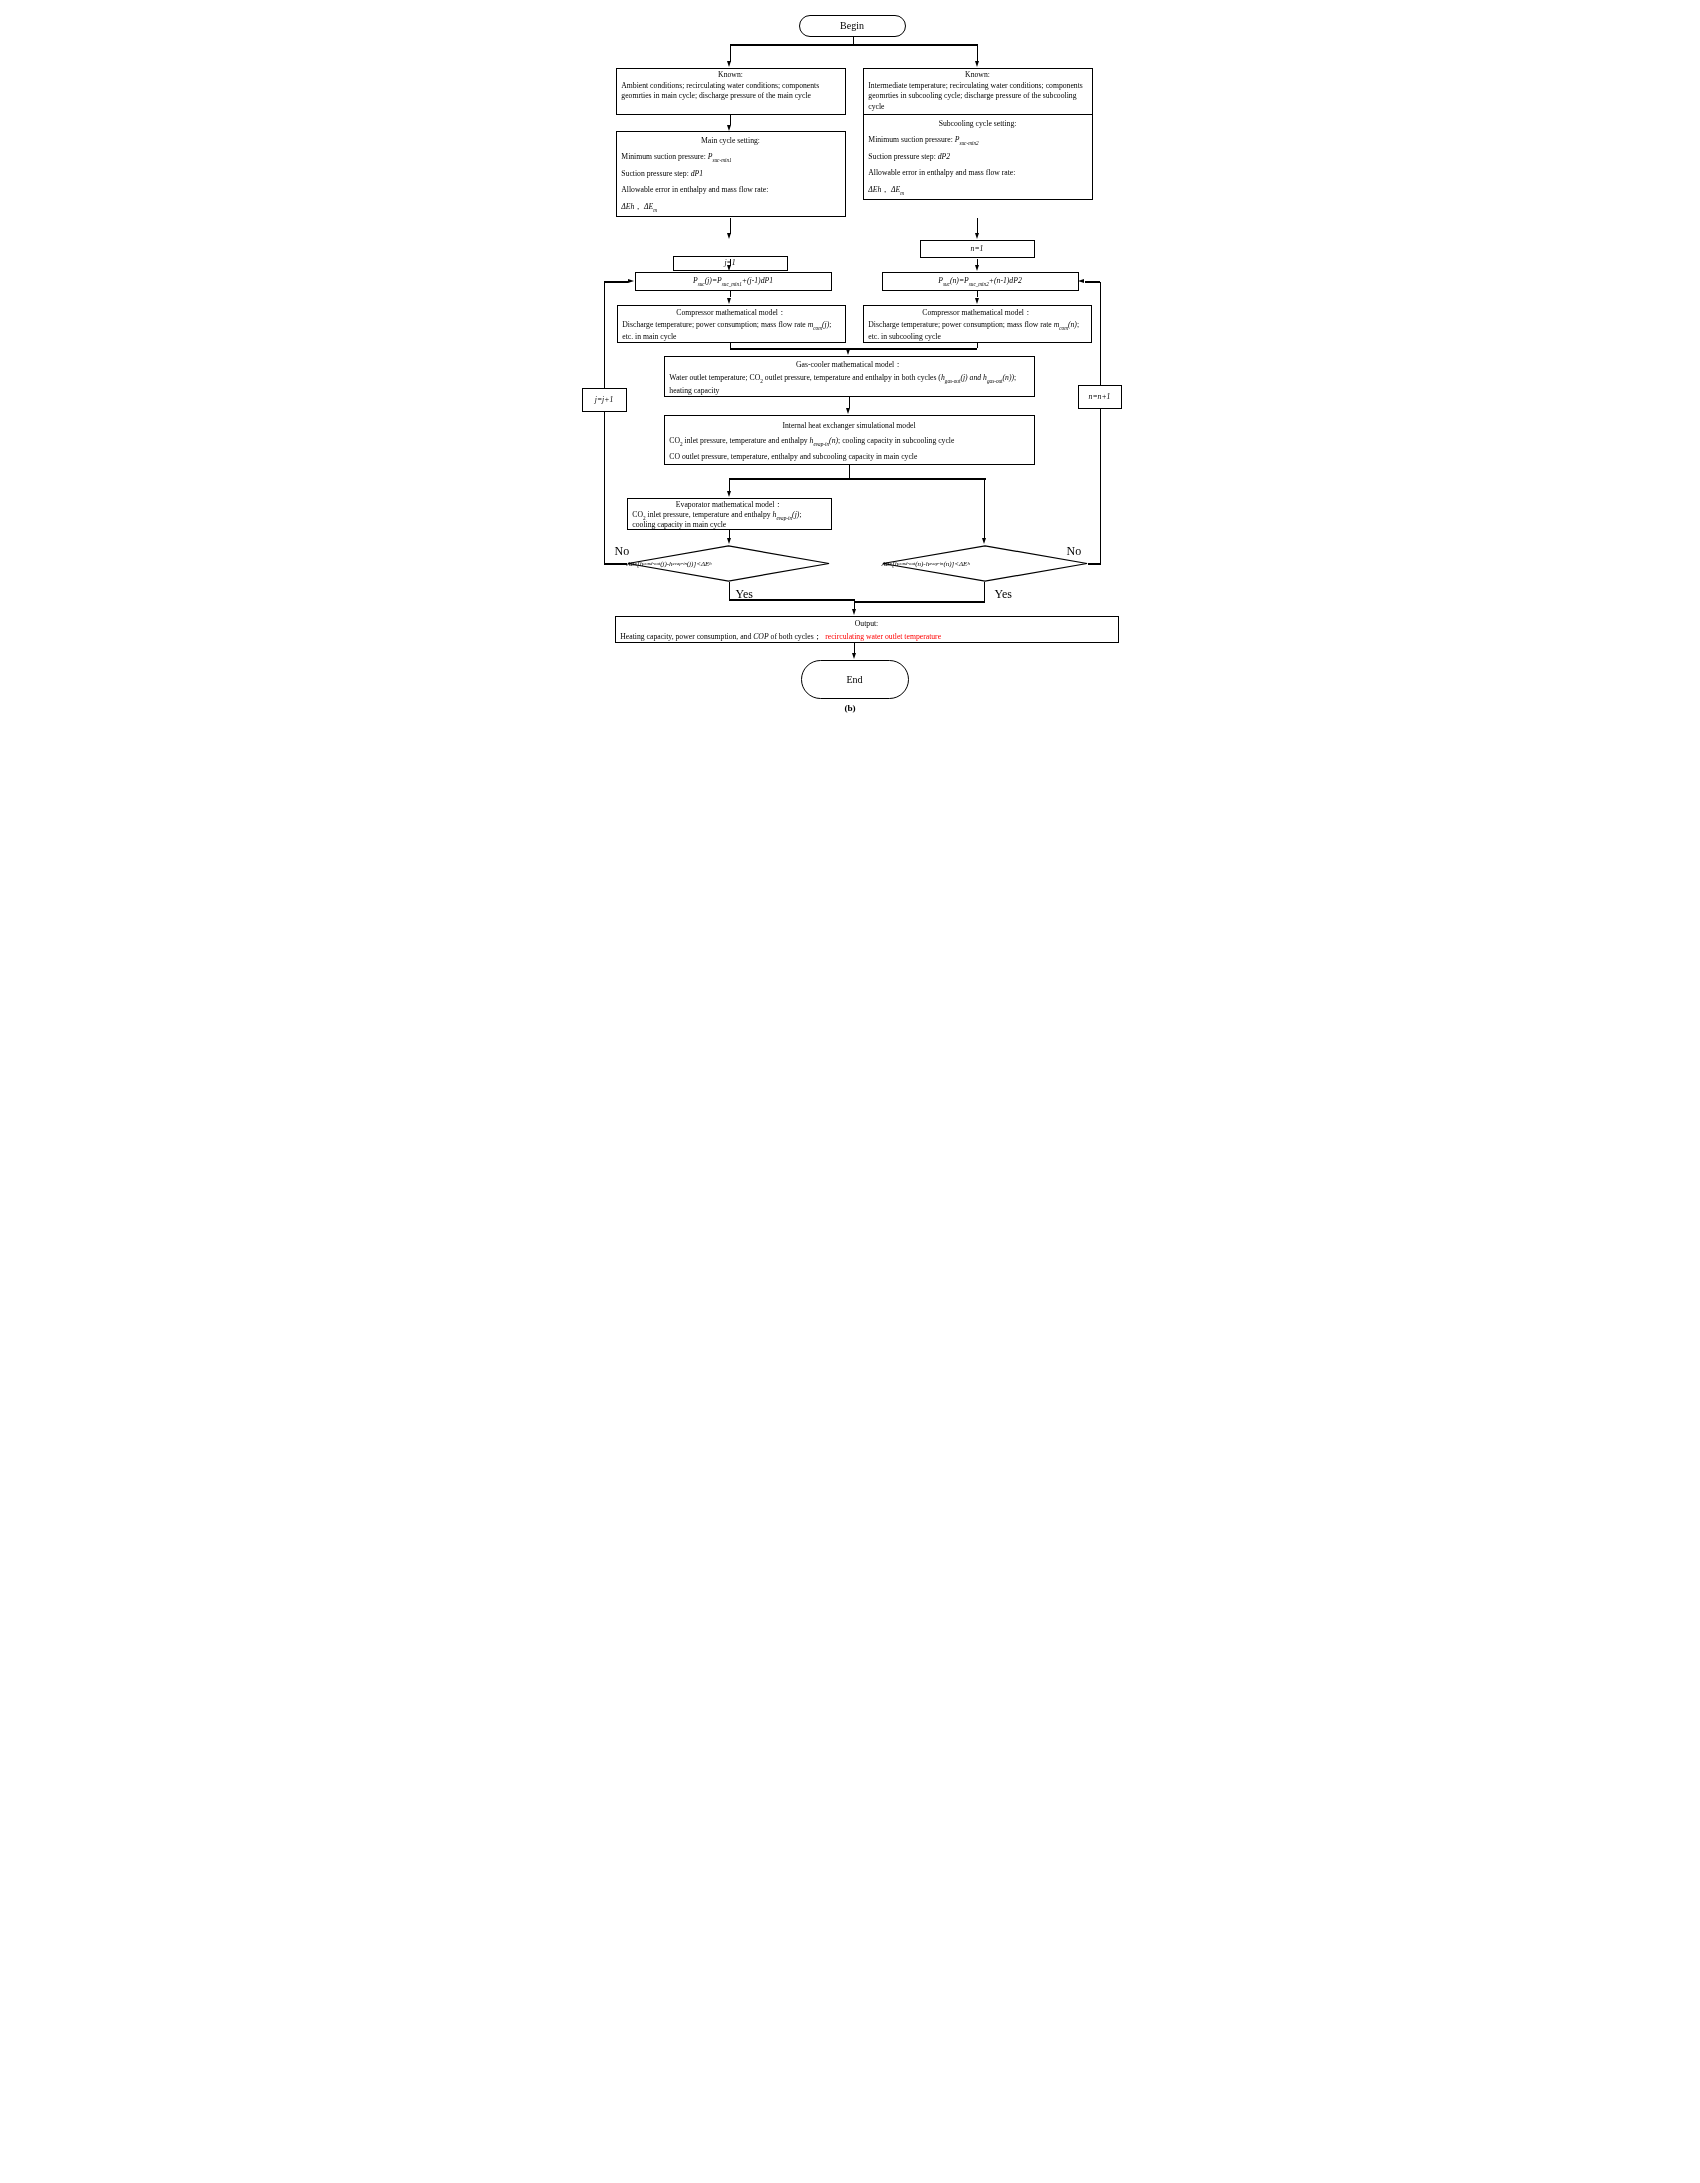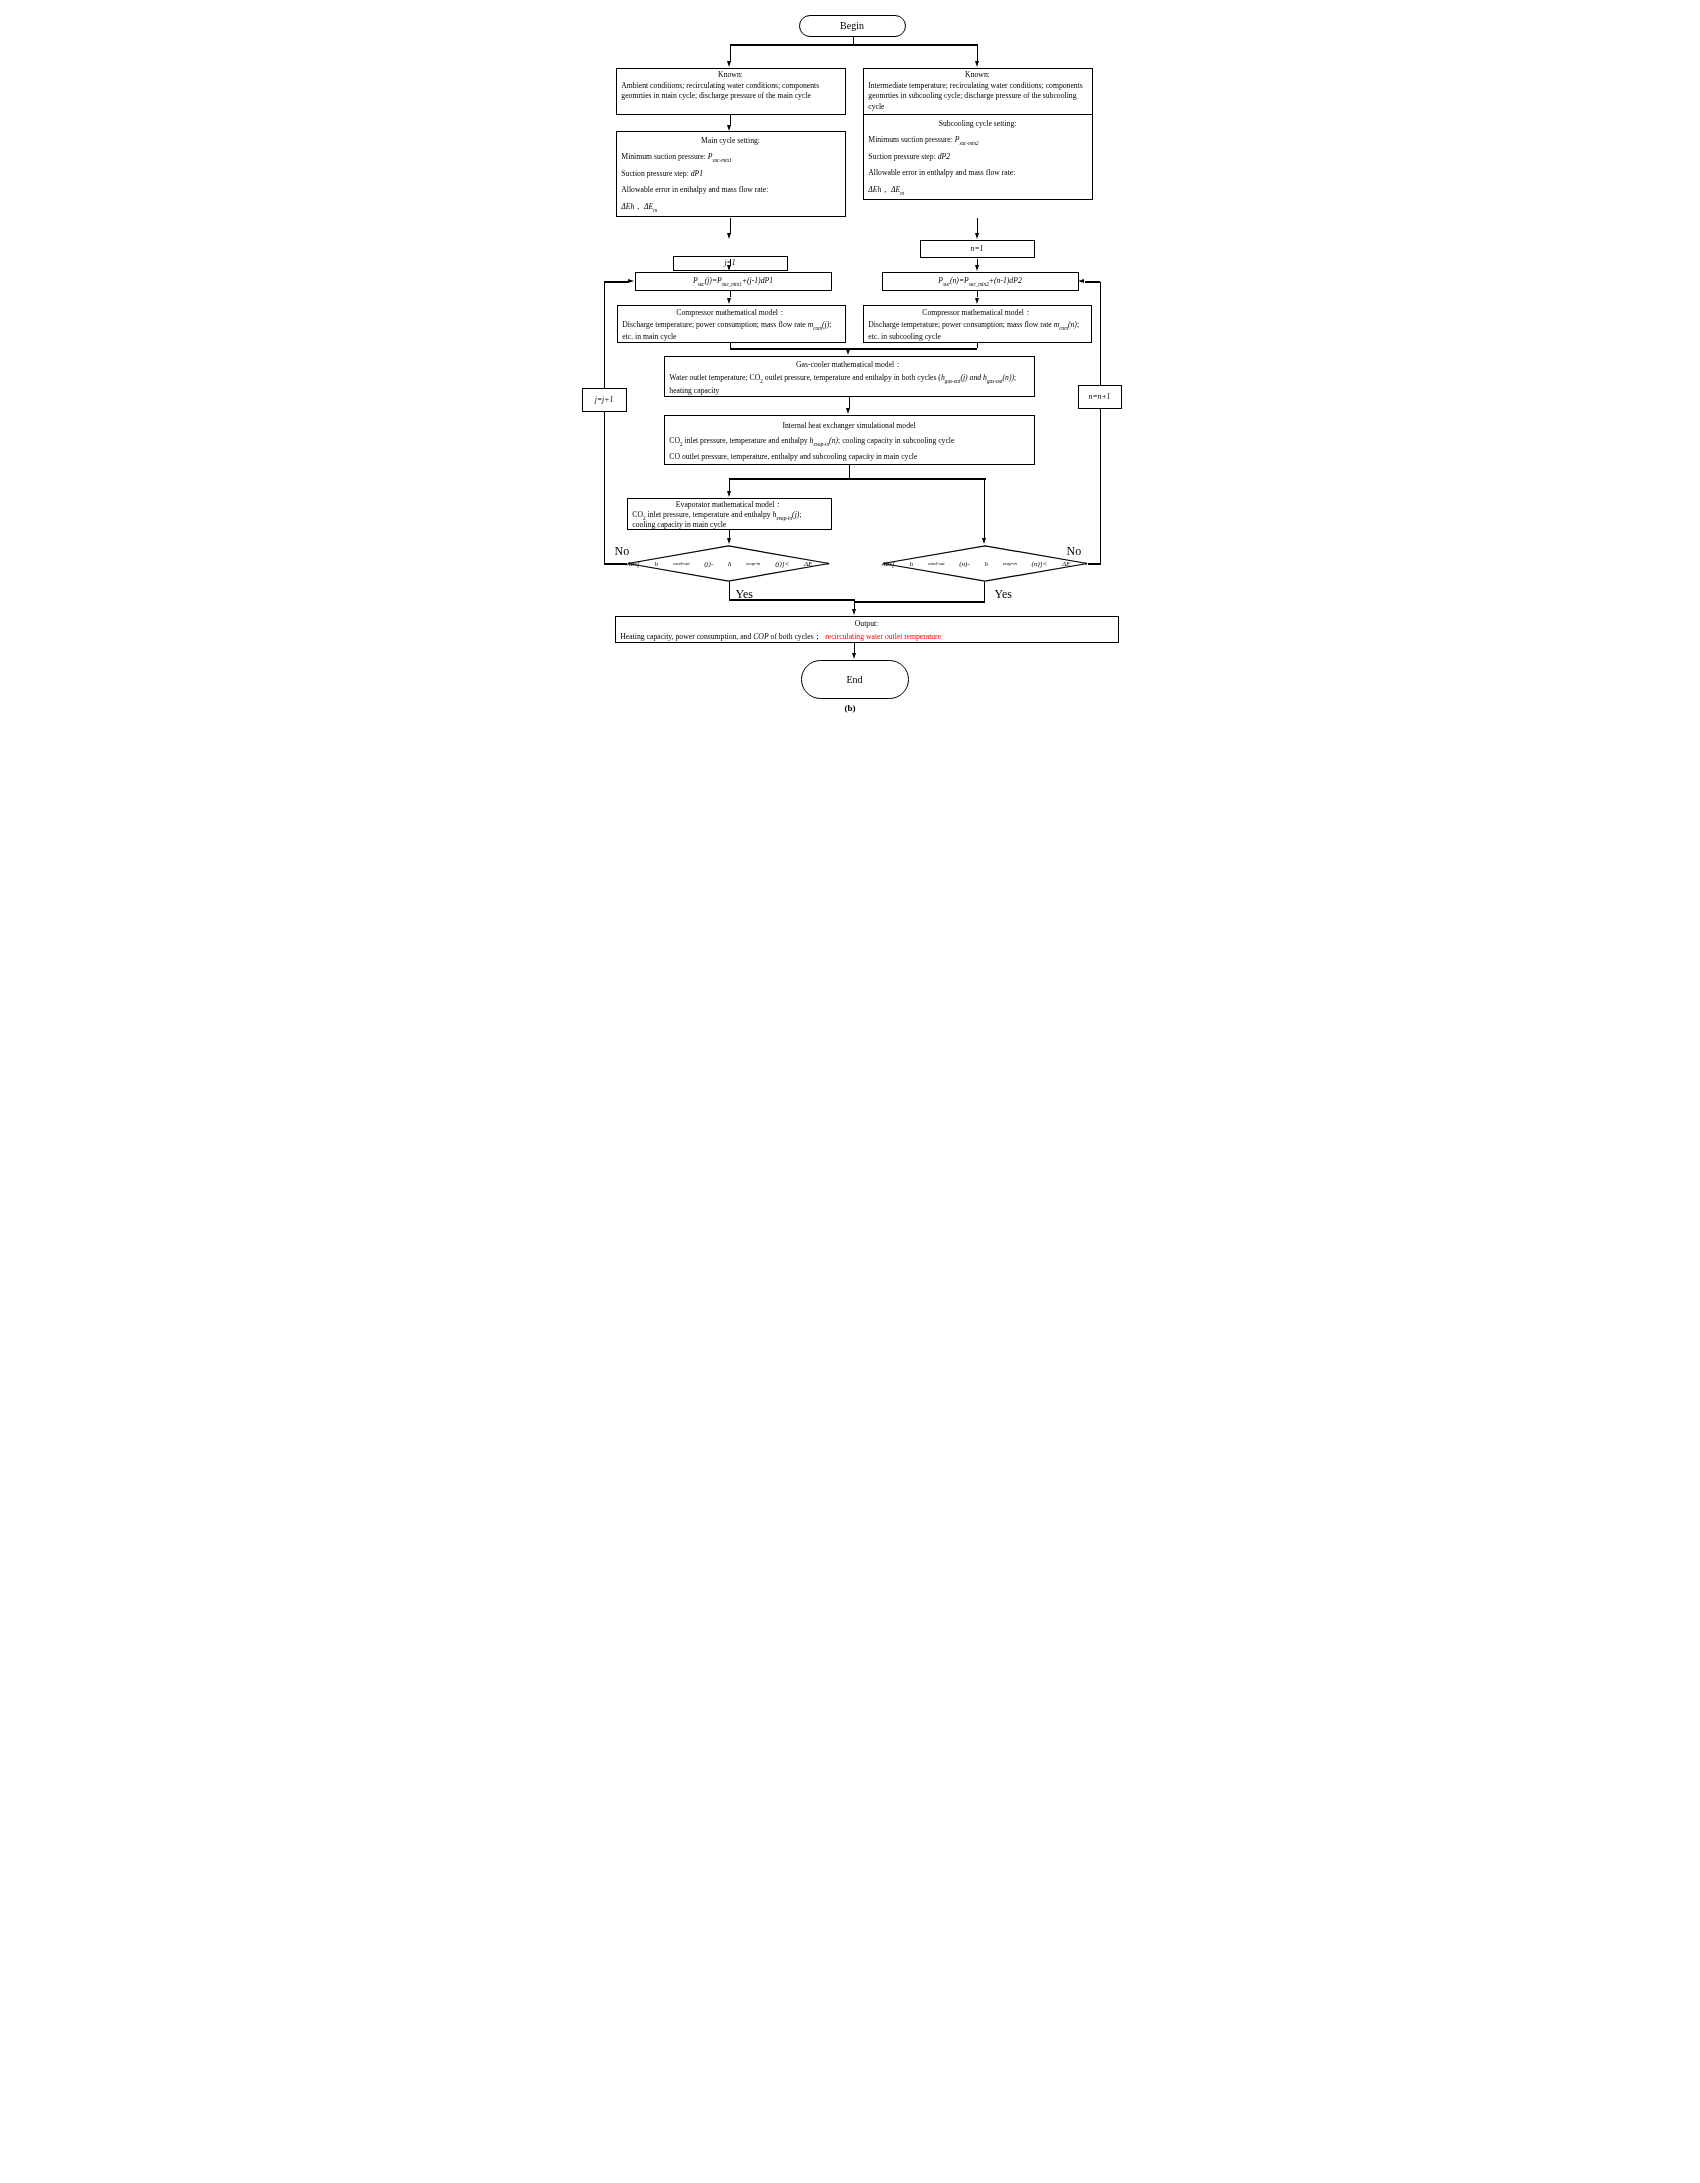--- a/index.html
+++ b/index.html
@@ -23,7 +23,7 @@
   .dlabel{position:absolute;font-size:12px;}
   .diamond-wrap{position:absolute;}
   .diamond-text{position:absolute;left:0;top:0;width:100%;height:100%;display:flex;
-                align-items:center;justify-content:space-between;font-size:7px;text-align:center;}
+                align-items:center;justify-content:flex-start;font-size:7px;text-align:center;}
   .caption{position:absolute;left:0;width:100%;text-align:center;font-weight:bold;font-size:9.2px;}
   .lh34{line-height:16.4px;padding-top:1px;}
   .lh25{line-height:12px;}

